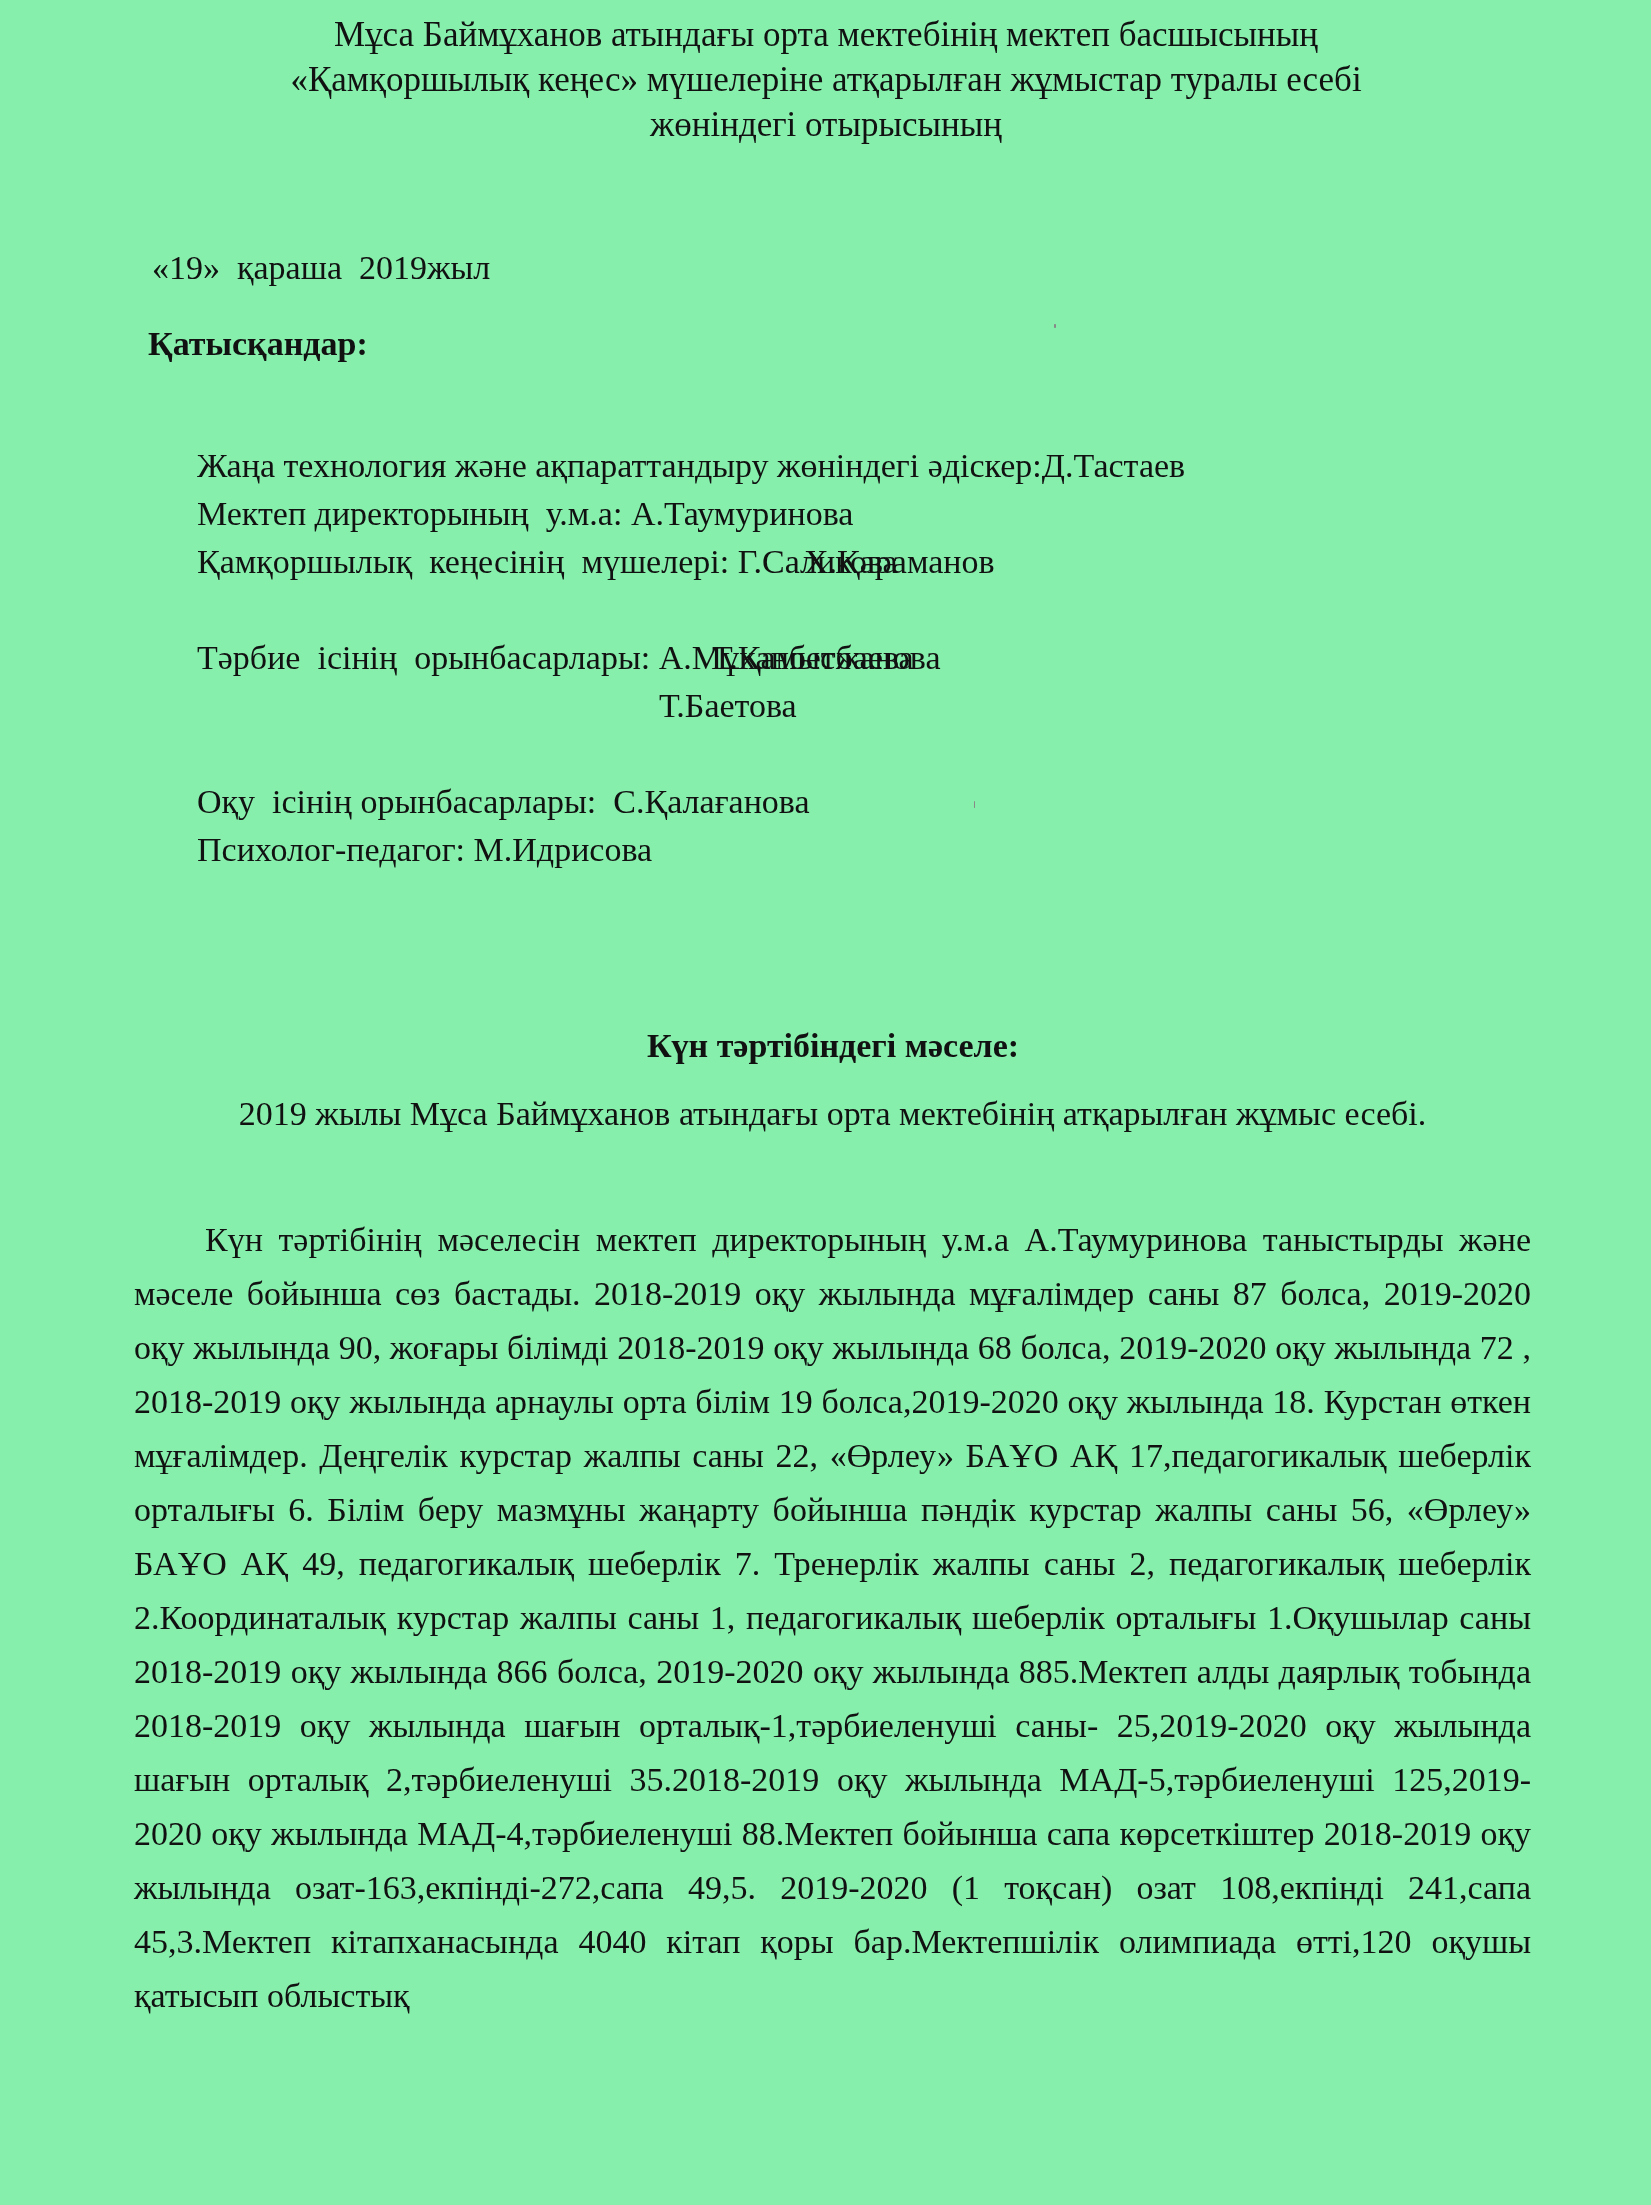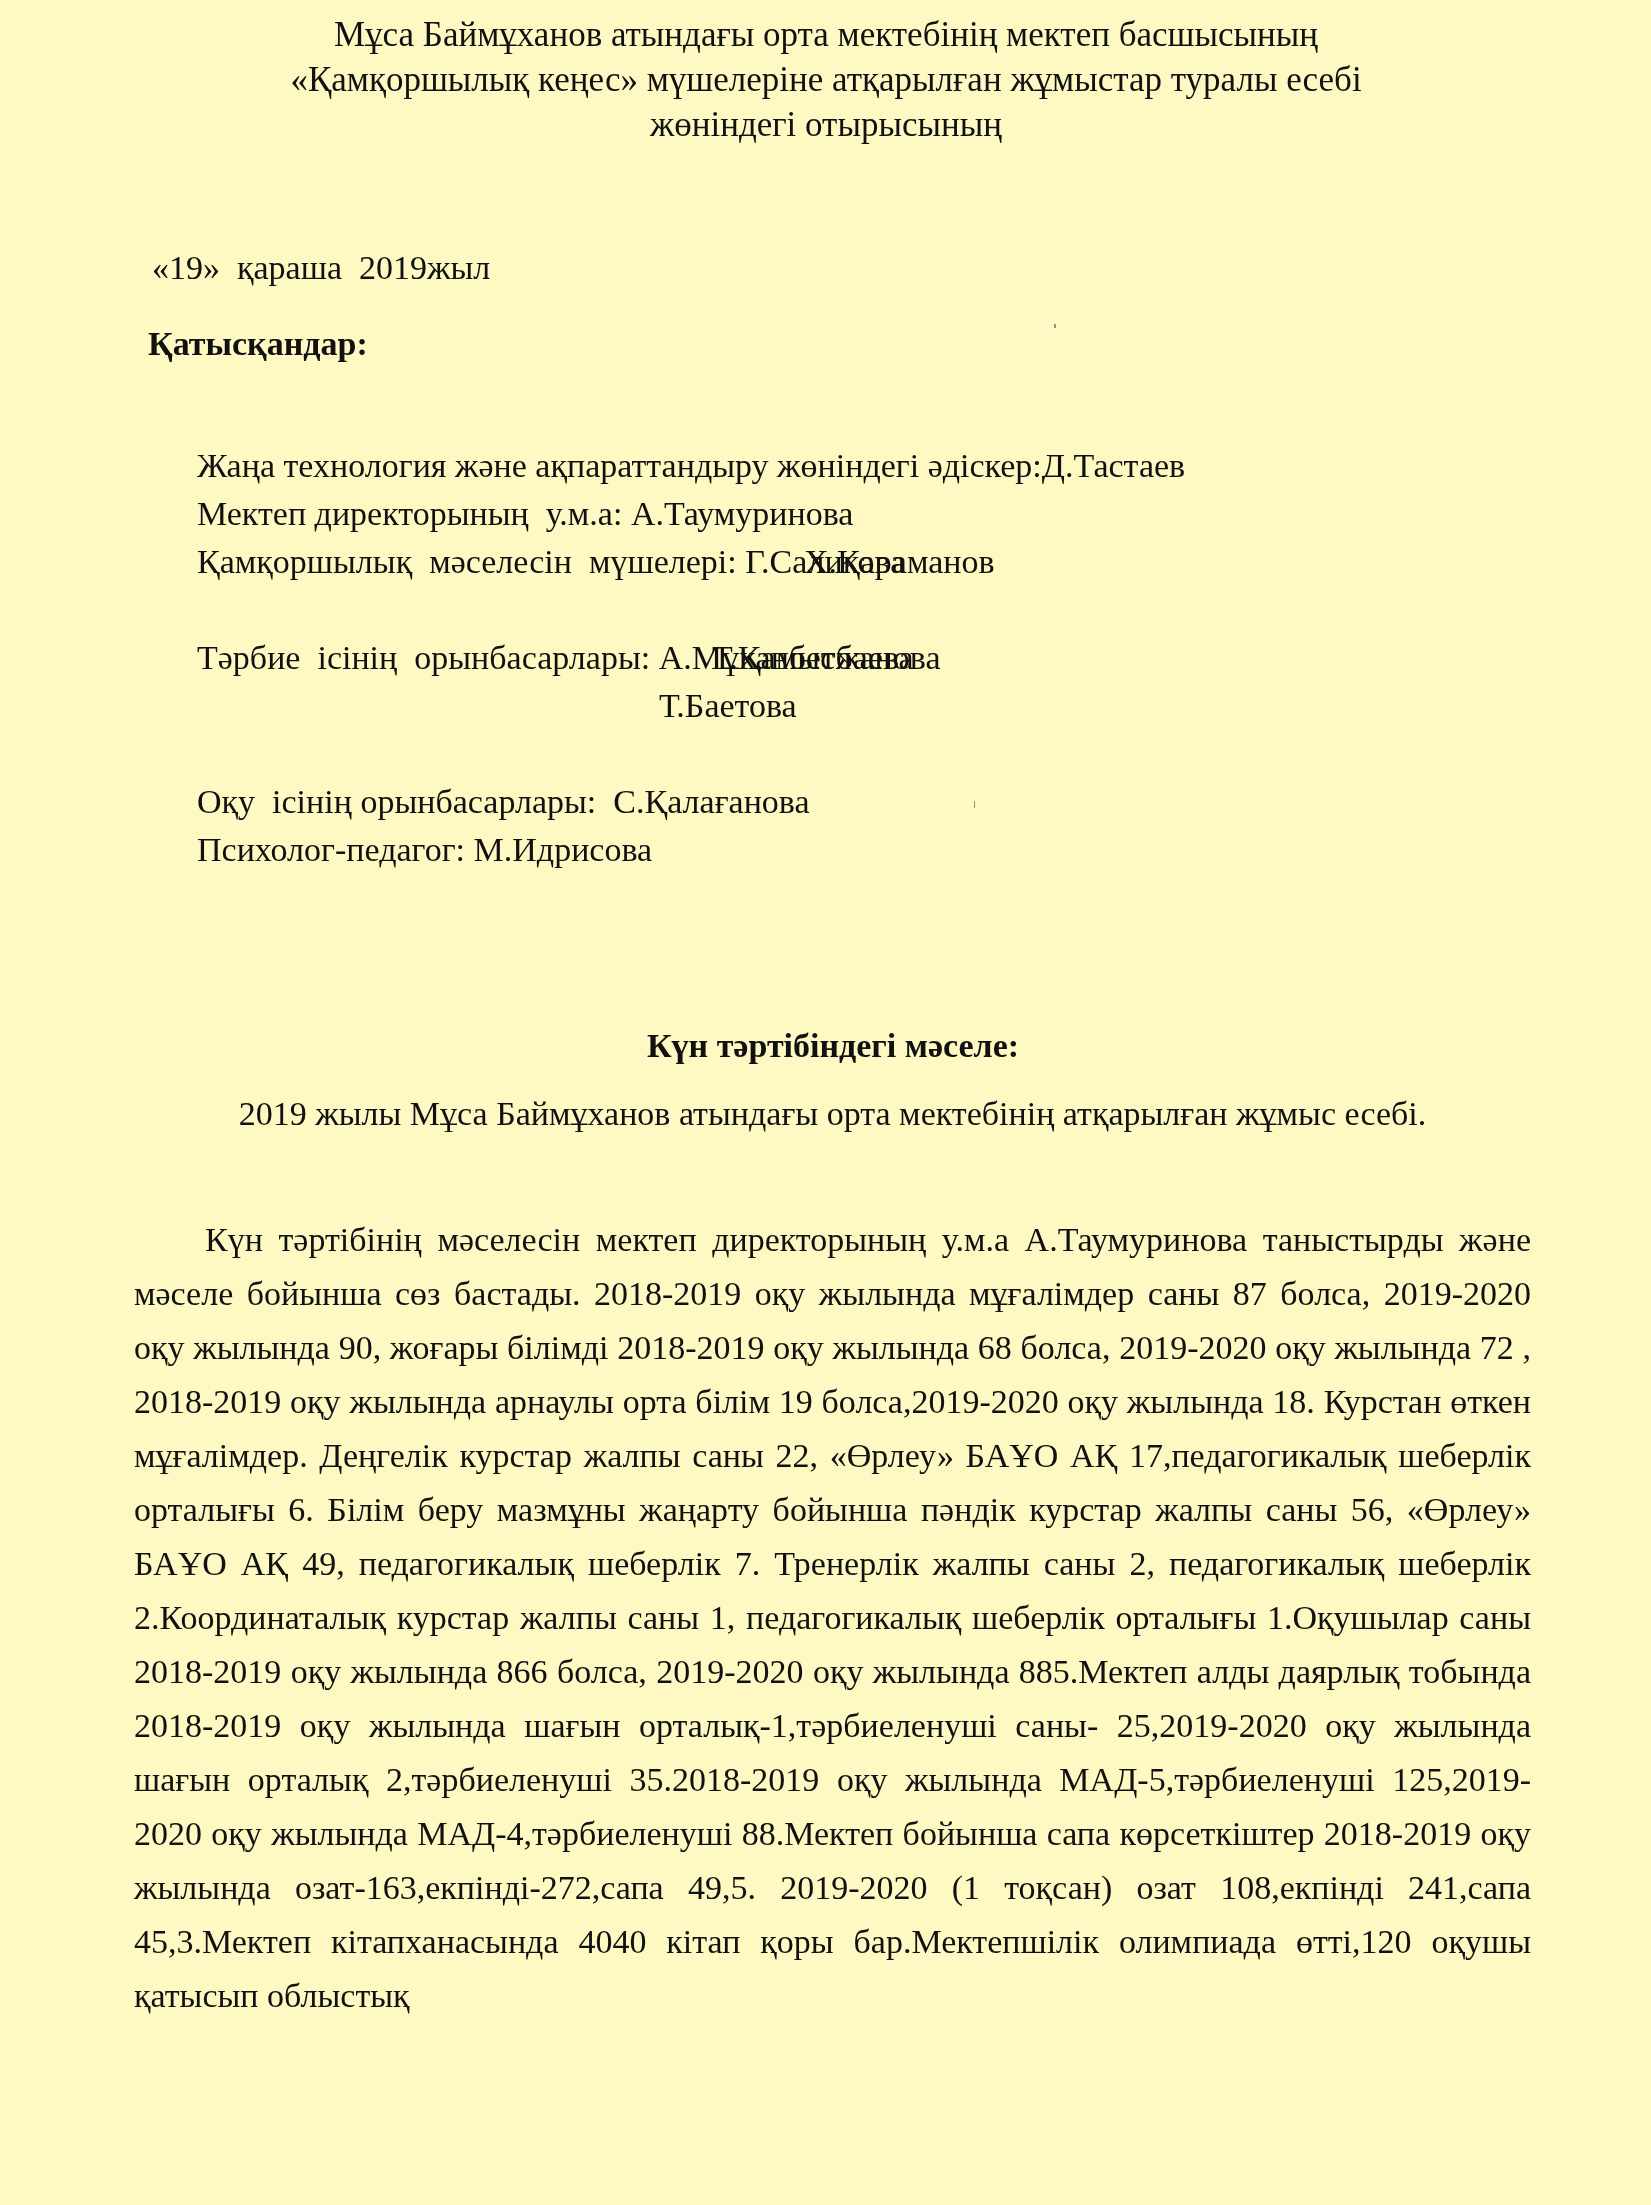--- a/index.html
+++ b/index.html
@@ -20,7 +20,7 @@
       left: 0; top: 0;
       width: 1652px;
       height: 2205px;
-      background: #fef9c3;
+      background: #86efac;
     }
     .title-block {
       position: absolute;

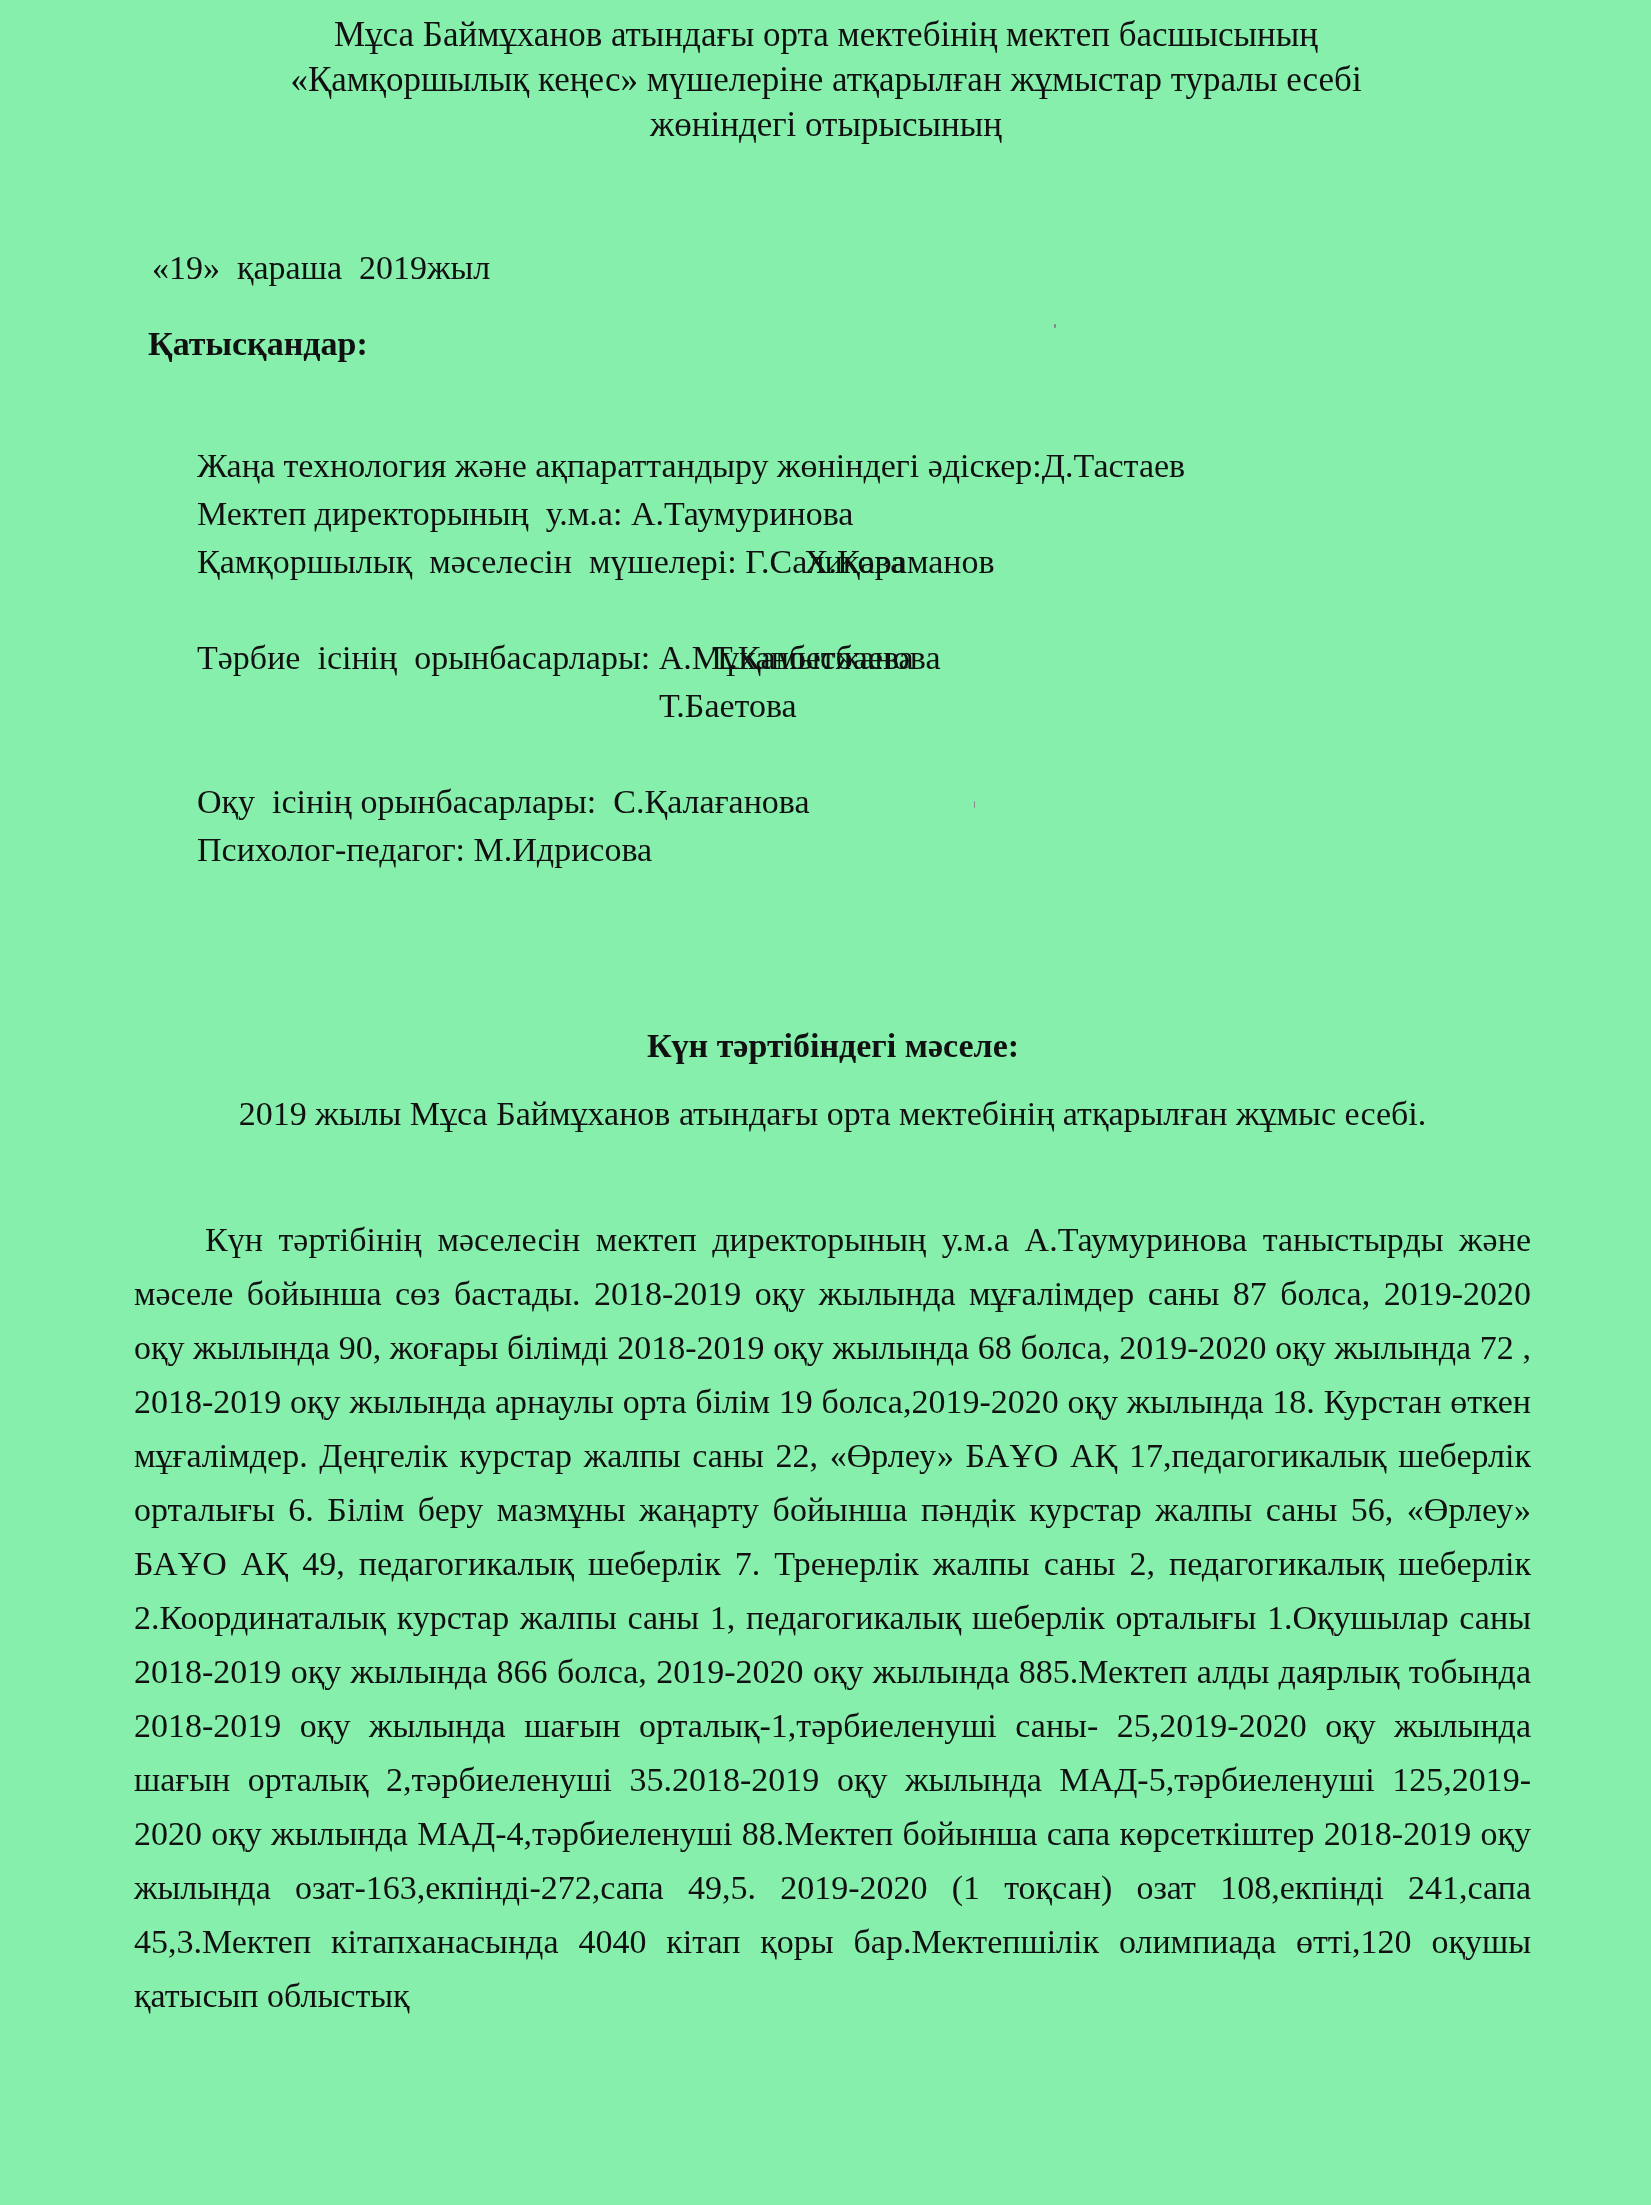--- a/index.html
+++ b/index.html
@@ -130,7 +130,7 @@
       <span class="role">Мектеп директорының  у.м.а: </span><span class="name">А.Таумуринова</span>
     </div>
     <div class="participant-row">
-      <span class="role">Қамқоршылық  мәселесін  мүшелері: </span><span class="name">Г.Саликова</span>
+      <span class="role">Қамқоршылық  кеңесінің  мүшелері: </span><span class="name">Г.Саликова</span>
     </div>
     <div class="participant-row continuation">
       <span class="name" style="left: 658px;">Х.Қараманов</span>

